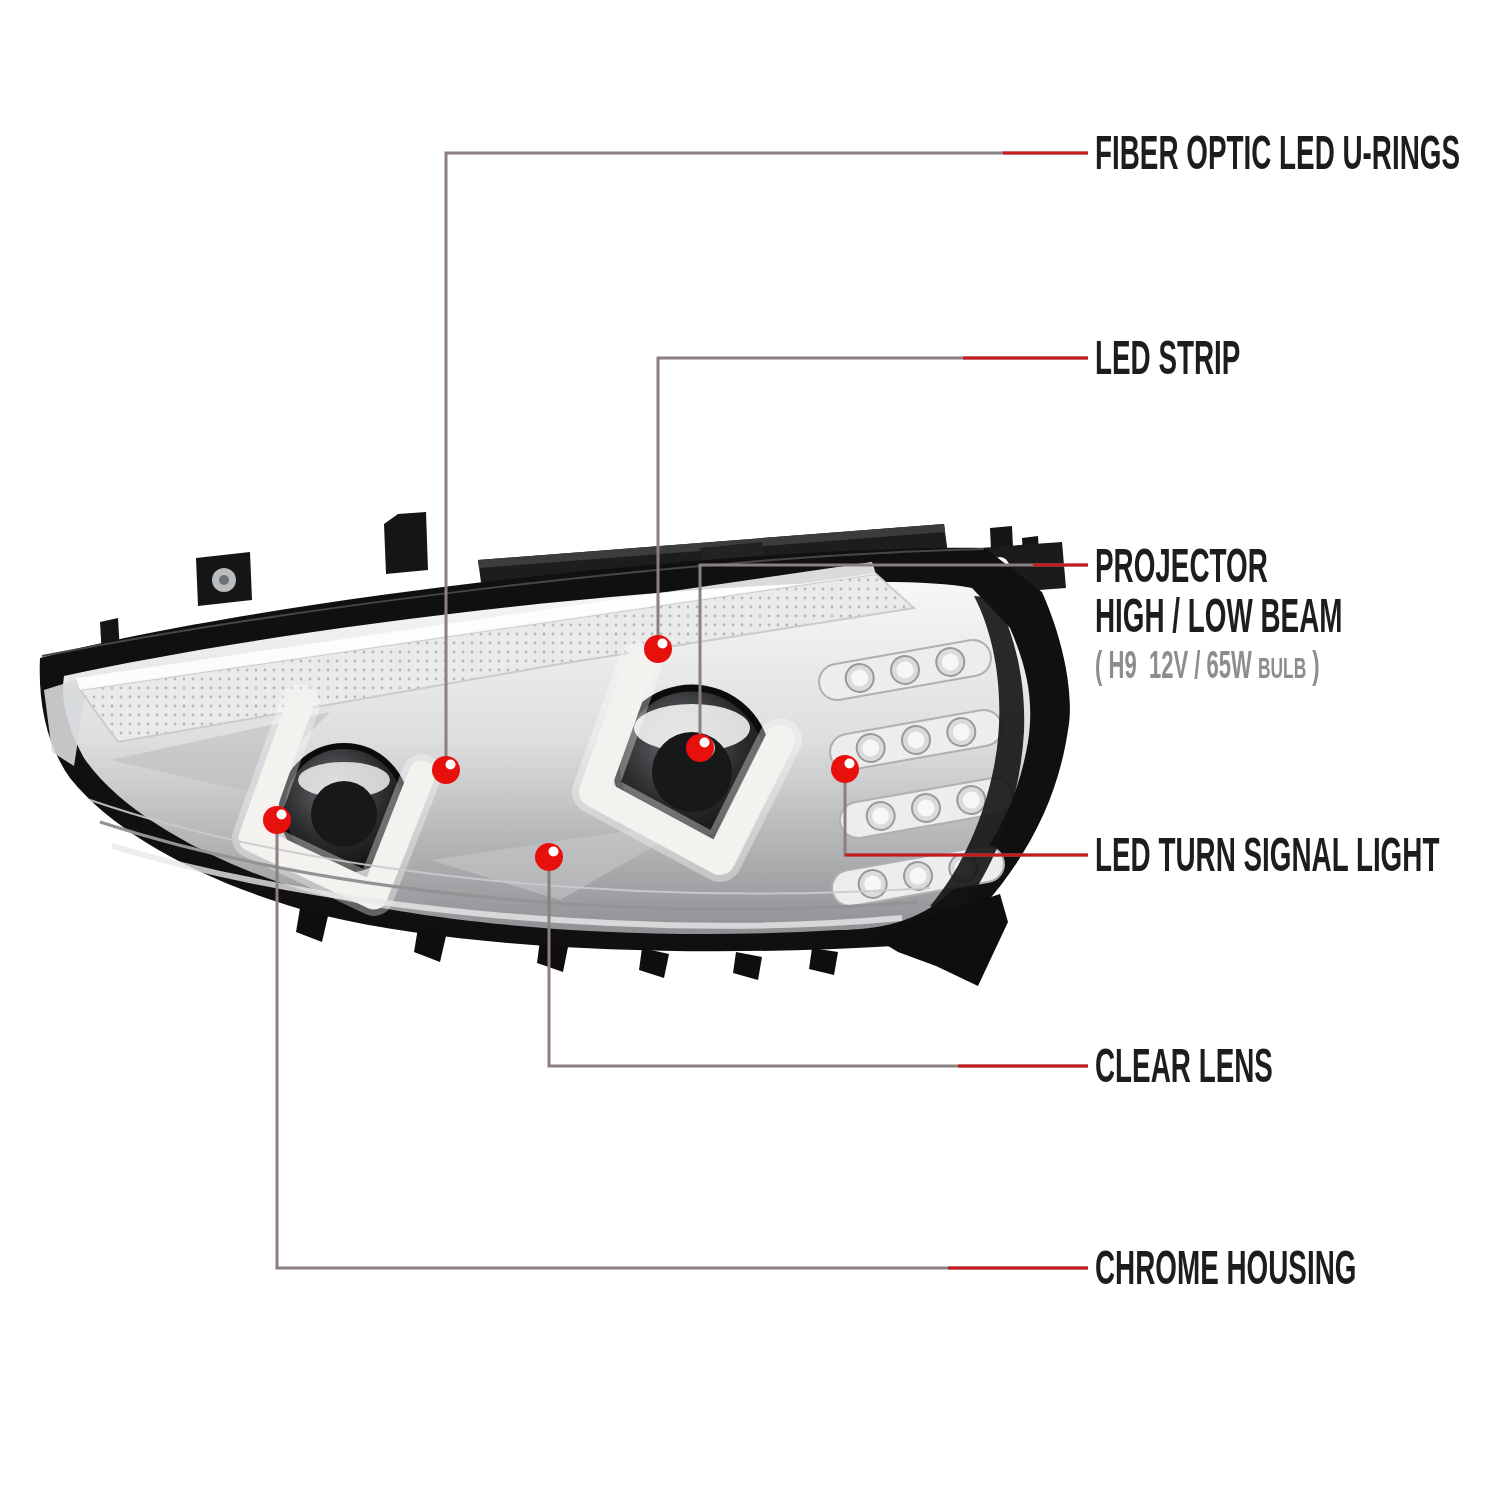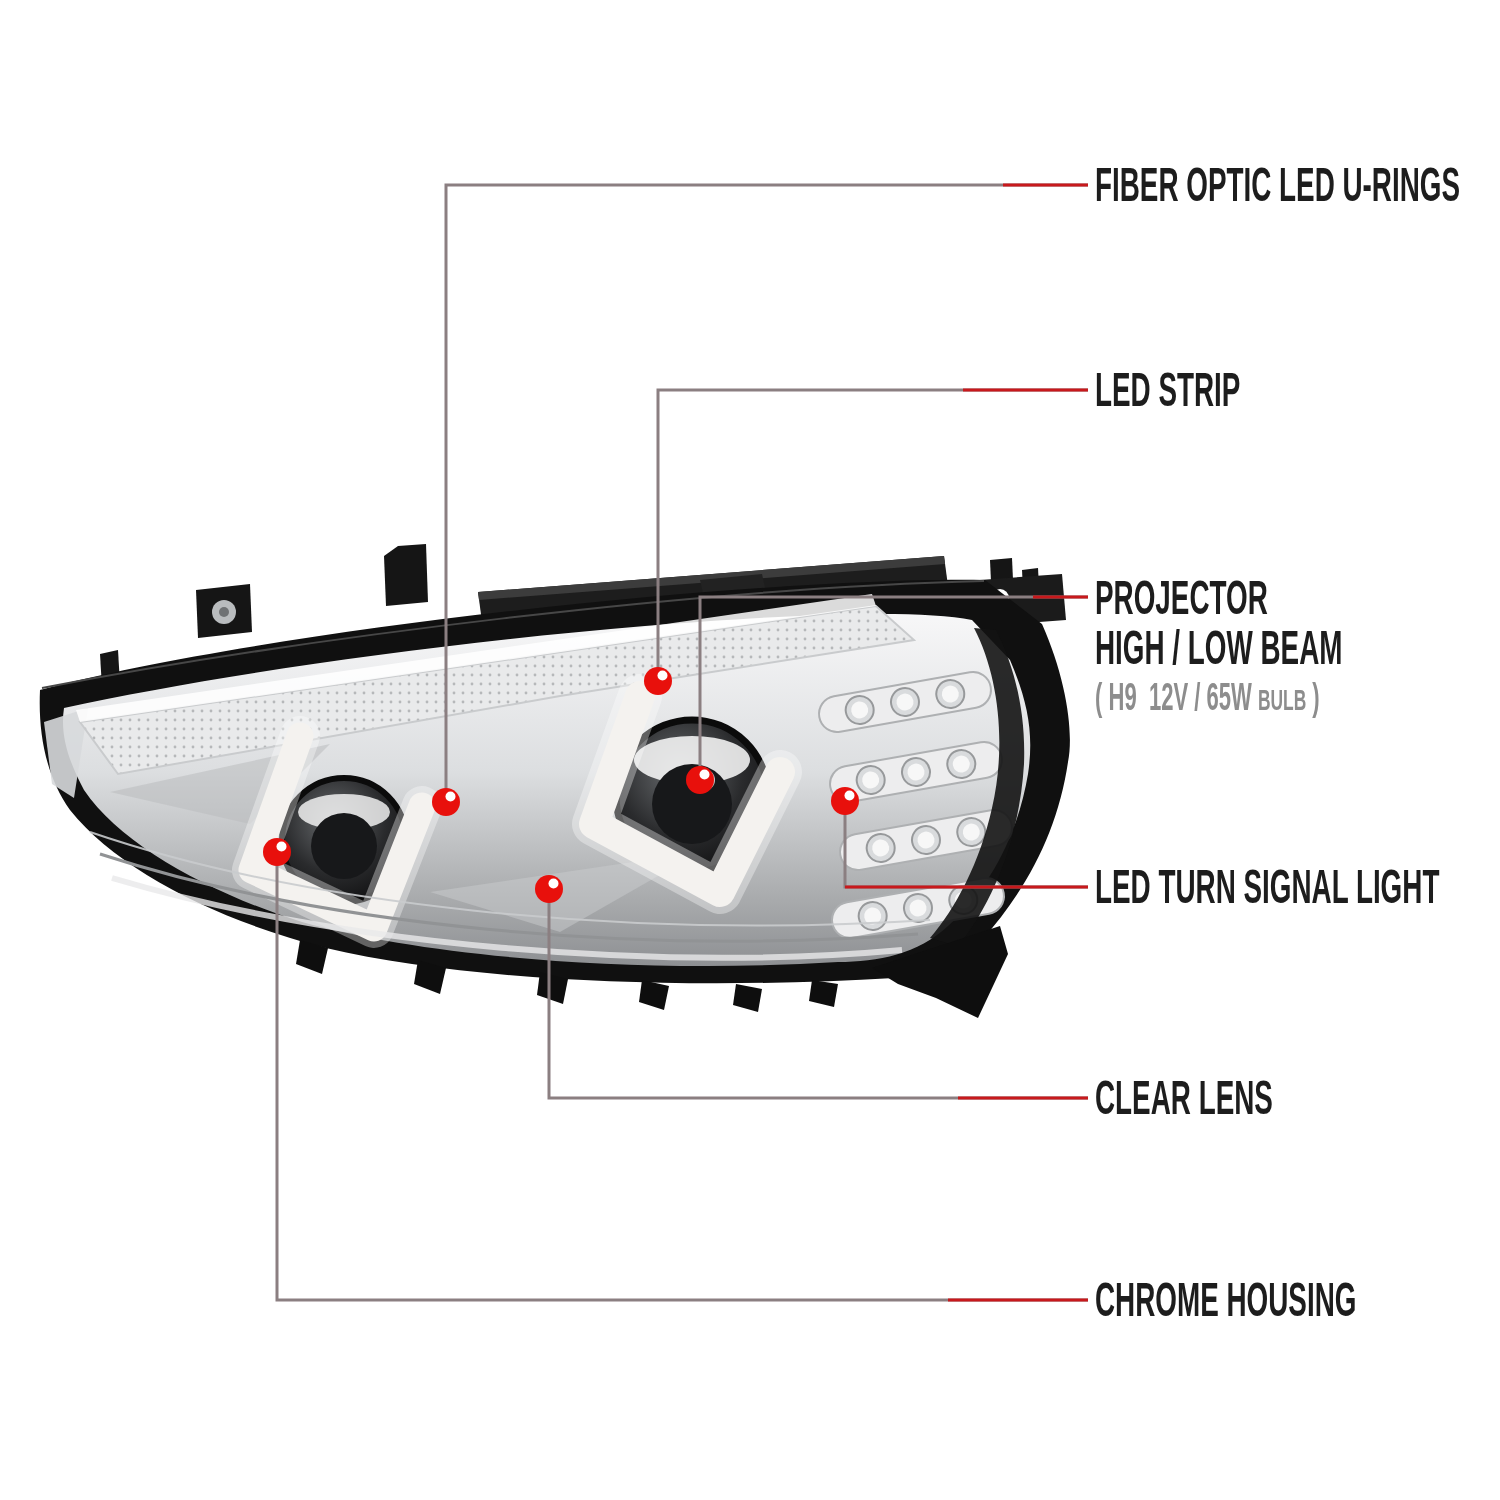--- a/index.html
+++ b/index.html
@@ -5,7 +5,7 @@
   html,body{margin:0;padding:0;background:#fff;}
   body{width:1500px;height:1500px;overflow:hidden;}
   .stage{position:relative;width:1500px;height:1103px;background:#fff;
-         font-family:"Liberation Sans",sans-serif;margin-top:32px;}
+         font-family:"Liberation Sans",sans-serif;}
   #scene{position:absolute;left:0;top:0;}
   .label{position:absolute;left:1095px;color:#1d1d1d;
          font:700 48px/50px "Liberation Sans",sans-serif;

